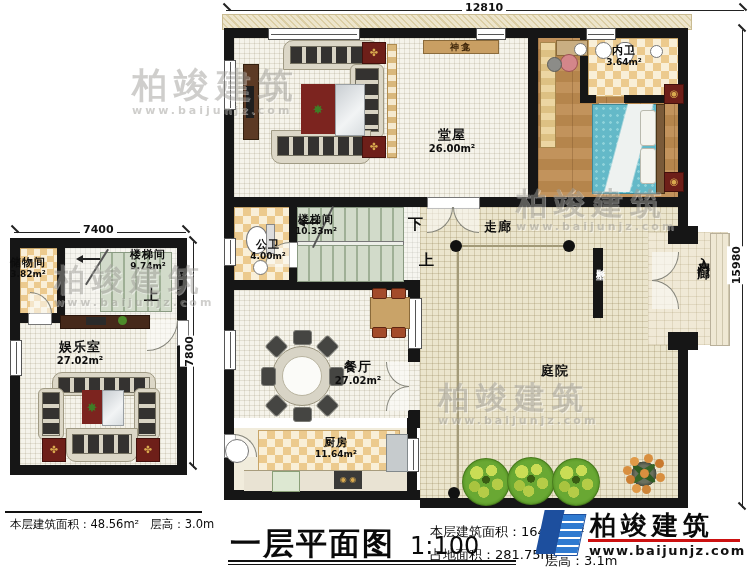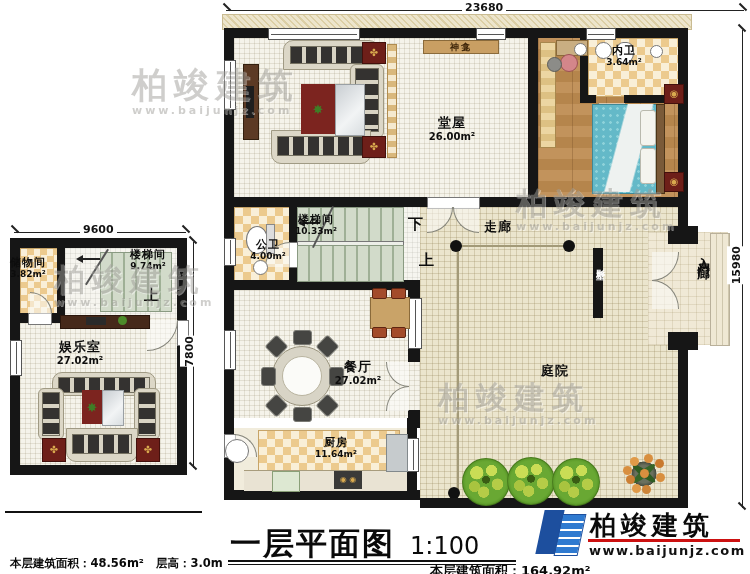--- a/index.html
+++ b/index.html
@@ -94,7 +94,7 @@
   <div class="a dimline" style="left:226px;top:10px;width:518px;height:1px;"></div>
   <div class="a tick" style="left:222px;top:6px;"></div>
   <div class="a tick" style="left:738px;top:6px;"></div>
-  <div class="a dim" style="left:462px;top:1px;">23680</div>
+  <div class="a dim" style="left:462px;top:1px;">12810</div>
 
   <div class="a dimline" style="left:742px;top:30px;width:1px;height:478px;"></div>
   <div class="a tick" style="left:737px;top:27px;"></div>

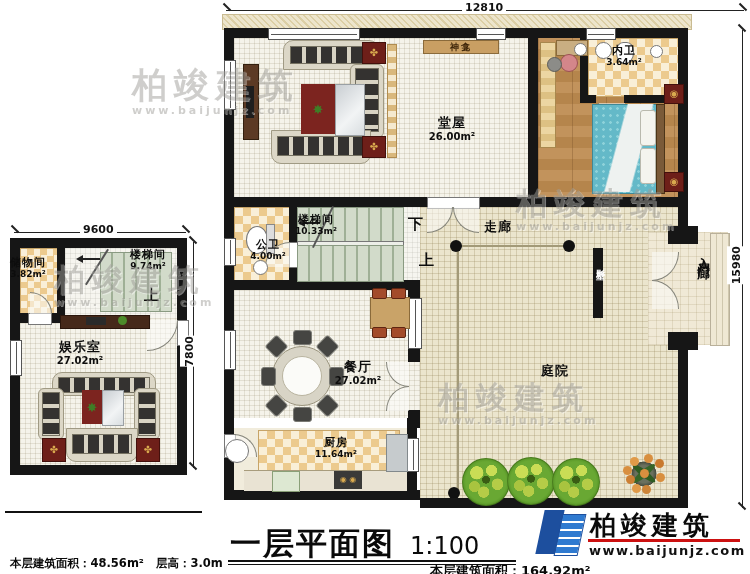--- a/index.html
+++ b/index.html
@@ -246,7 +246,7 @@
   <div class="a wall" style="left:593px;top:248px;width:10px;height:70px;"></div>
   <div class="a vl-w" style="left:593.5px;top:262px;">影壁</div>
 
-  <div class="a rl" style="left:412px;top:116px;width:80px;">
+  <div class="a rl" style="left:412px;top:128px;width:80px;">
     <span class="nm">堂屋</span>
     <span class="ar">26.00m²</span>
   </div>

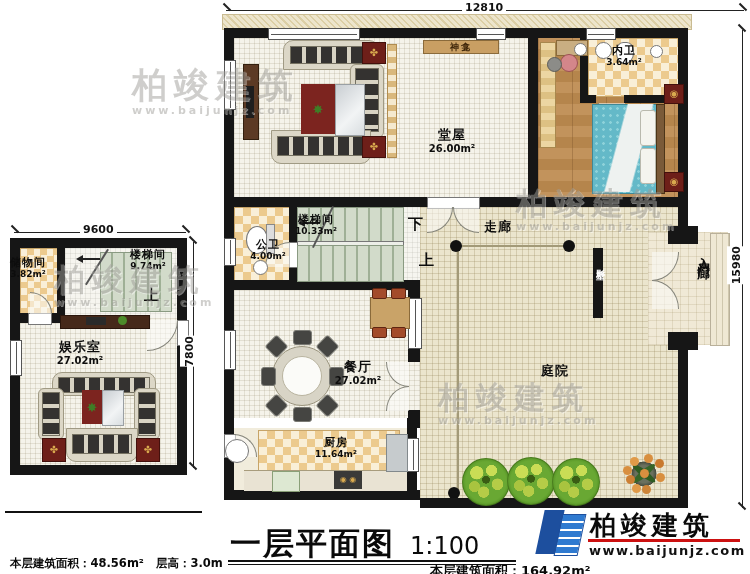--- a/index.html
+++ b/index.html
@@ -283,7 +283,7 @@
   <div class="a dimline" style="left:14px;top:232px;width:172px;height:1px;"></div>
   <div class="a tick" style="left:10px;top:228px;"></div>
   <div class="a tick" style="left:181px;top:228px;"></div>
-  <div class="a dim" style="left:80px;top:223px;">9600</div>
+  <div class="a dim" style="left:80px;top:223px;">7400</div>
   <div class="a dimline" style="left:193px;top:242px;width:1px;height:226px;"></div>
   <div class="a tick" style="left:188px;top:239px;"></div>
   <div class="a tick" style="left:188px;top:465px;"></div>

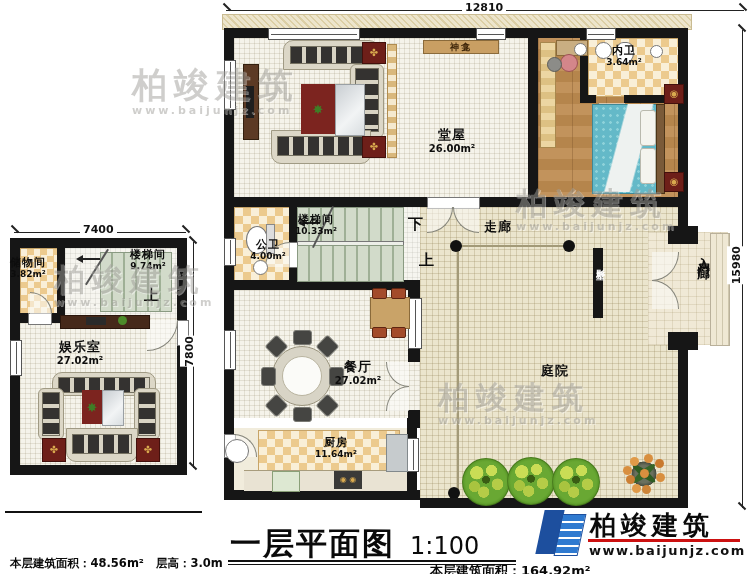--- a/index.html
+++ b/index.html
@@ -79,7 +79,7 @@
   .wm .url{display:block;font-size:11px;letter-spacing:3px;margin-top:1px;}
   .tblock{color:#0a0a0a;white-space:nowrap;z-index:45;}
   .t-big{font-weight:700;letter-spacing:2px;}
-  .stats{font-size:12.5px;font-weight:700;color:#0a0a0a;white-space:nowrap;z-index:45;margin-top:39px;}
+  .stats{font-size:12.5px;font-weight:400;color:#0a0a0a;white-space:nowrap;z-index:45;}
   .logo-name{font-size:26px;font-weight:700;letter-spacing:5px;color:#0a0a0a;z-index:46;}
   .logo-url{font-size:13px;font-weight:700;letter-spacing:1.5px;color:#111;z-index:46;}
   .diag{width:2px;background:#555;}

